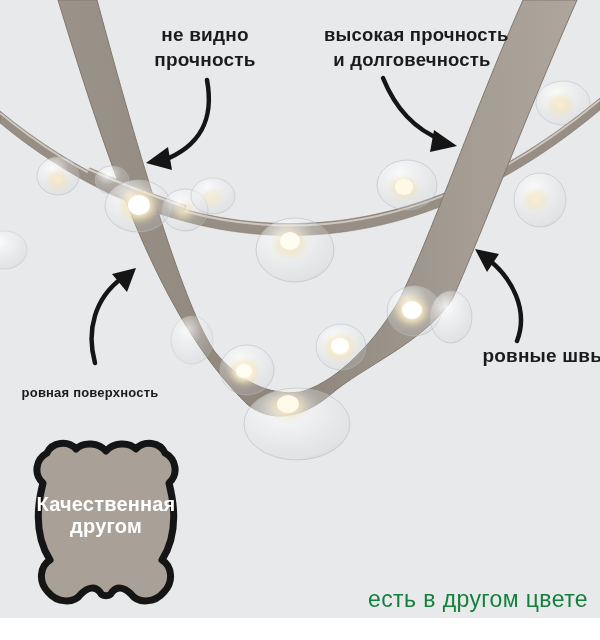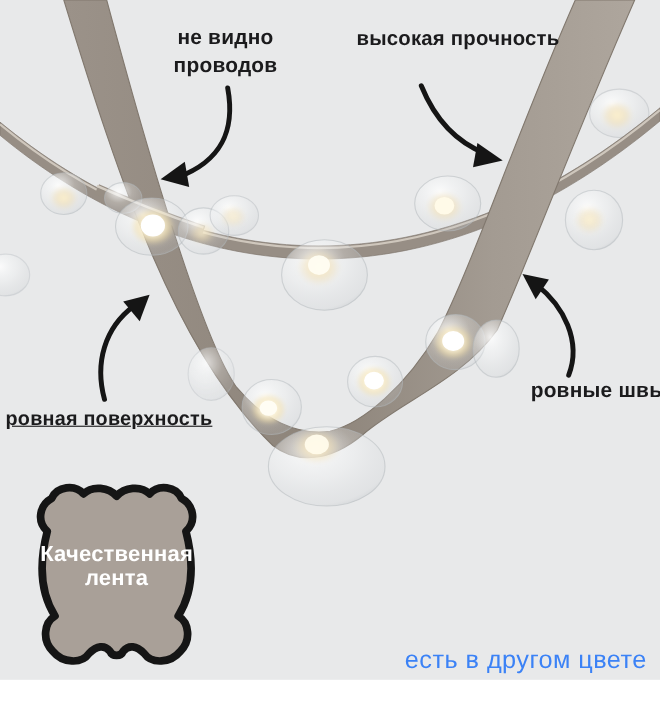--- a/index.html
+++ b/index.html
@@ -200,7 +200,7 @@
 
   <div class="ann ann-no-wires">
     <div>не видно</div>
-    <div>проводов</div>
+    <div>прочность</div>
   </div>
 
   <div class="ann ann-durability">

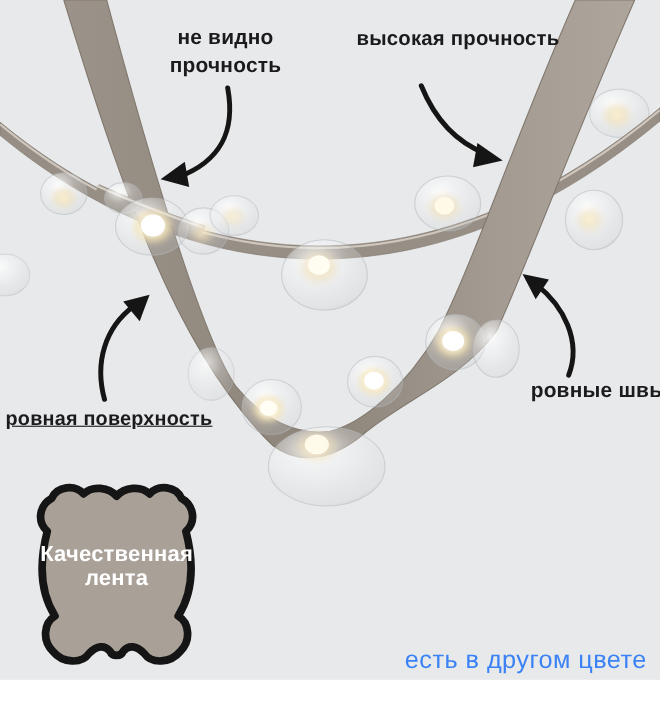--- a/index.html
+++ b/index.html
@@ -205,6 +205,7 @@
 
   <div class="ann ann-durability">
     <div>высокая прочность</div>
+    <div>и долговечность</div>
   </div>
 
   <div class="ann ann-smooth">

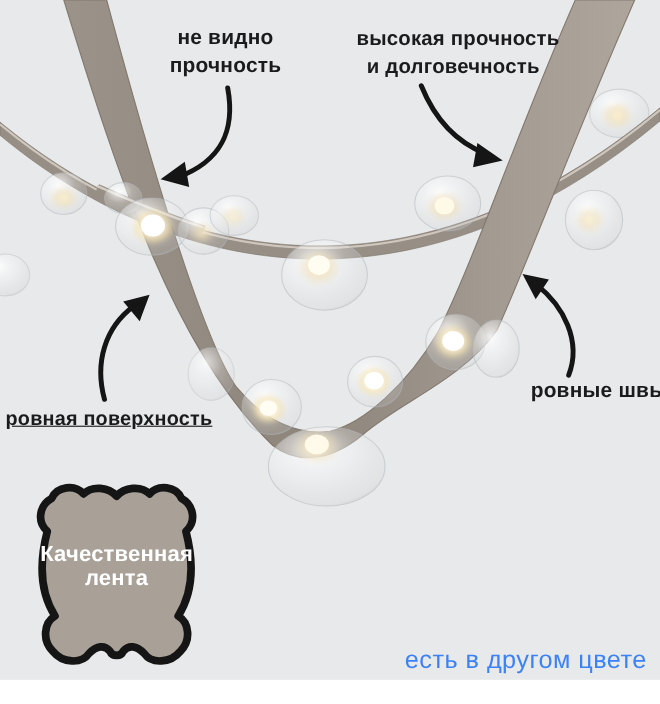--- a/index.html
+++ b/index.html
@@ -16,7 +16,7 @@
   }
   .ann-no-wires{left:125px;top:22px;width:160px;}
   .ann-durability{left:278px;top:22px;width:176px;font-size:18.5px;margin-left:46px;}
-  .ann-smooth{left:5px;top:368px;width:170px;font-size:18px;text-decoration:underline;}
+  .ann-smooth{left:5px;top:380px;width:170px;font-size:13px;}
   .ann-seams{left:445px;top:343px;width:135px;margin-left:32px;}
   .badge-text{
     position:absolute;left:30px;top:493px;width:152px;text-align:center;

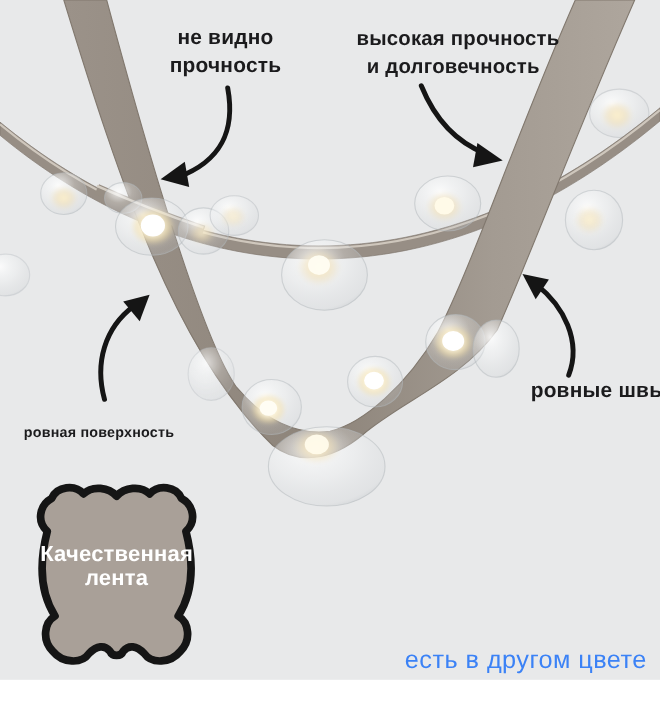--- a/index.html
+++ b/index.html
@@ -218,7 +218,7 @@
 
   <div class="badge-text">
     <div>Качественная</div>
-    <div>лента</div>
+    <div>другом</div>
   </div>
 
   <div class="footer-text">есть в другом цвете</div>

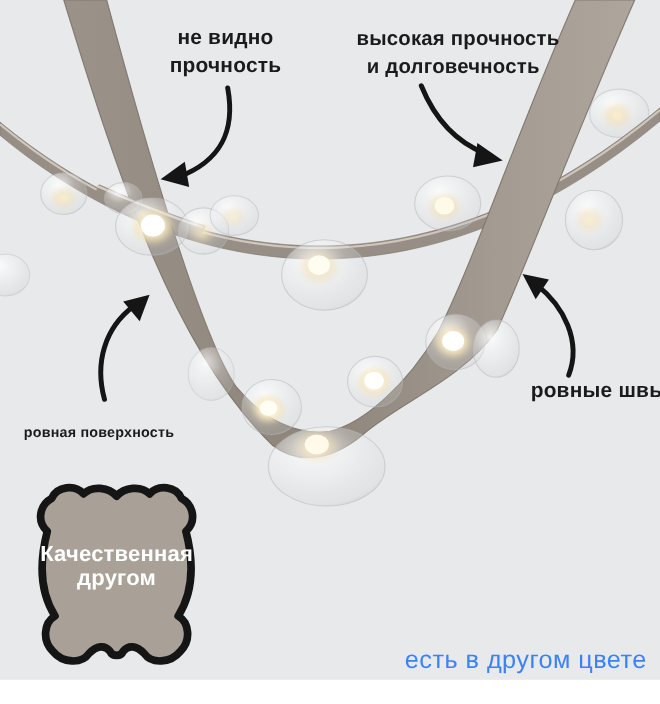--- a/index.html
+++ b/index.html
@@ -24,7 +24,7 @@
   }
   .footer-text{
     position:absolute;right:12px;top:586px;width:260px;text-align:right;
-    color:#3b82f6;font-weight:400;font-size:23px;letter-spacing:0.4px;white-space:nowrap;
+    color:#15803d;font-weight:400;font-size:23px;letter-spacing:0.4px;white-space:nowrap;
   }
 </style>
 </head>

